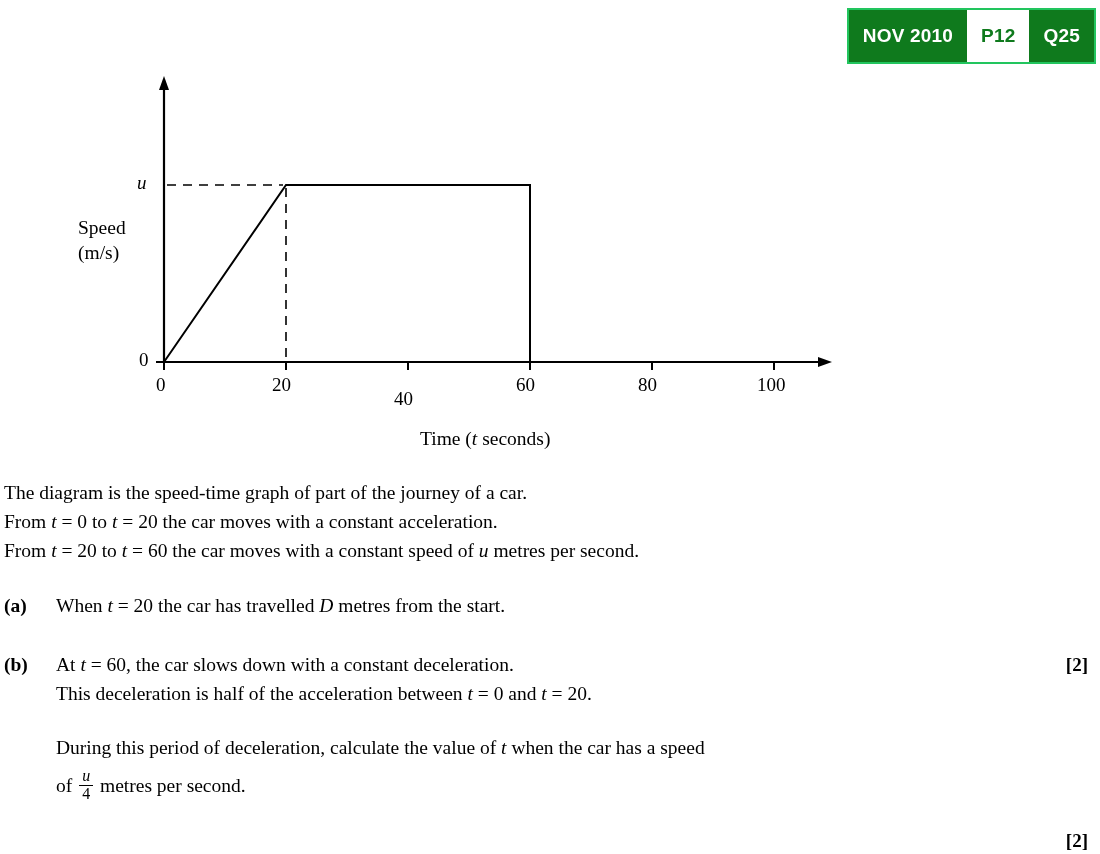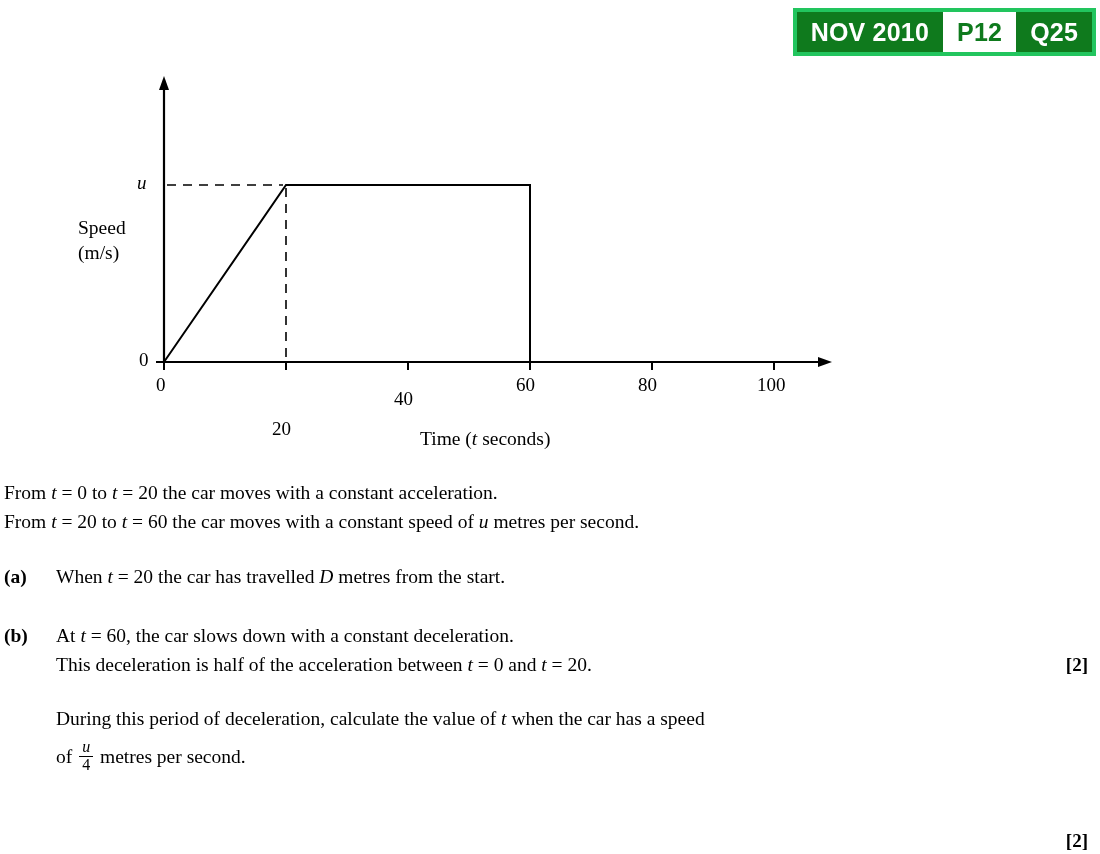--- a/index.html
+++ b/index.html
@@ -22,11 +22,11 @@
     display: flex;
     align-items: stretch;
     background: #0f7a1d;
-    border: 4px solid #22c55e;
-    height: 48px;
+    border: 2px solid #22c55e;
+    height: 56px;
     font-family: "Liberation Sans", sans-serif;
     font-weight: bold;
-    font-size: 25px;
+    font-size: 19px;
     overflow: hidden;
   }
   .badge-cell {

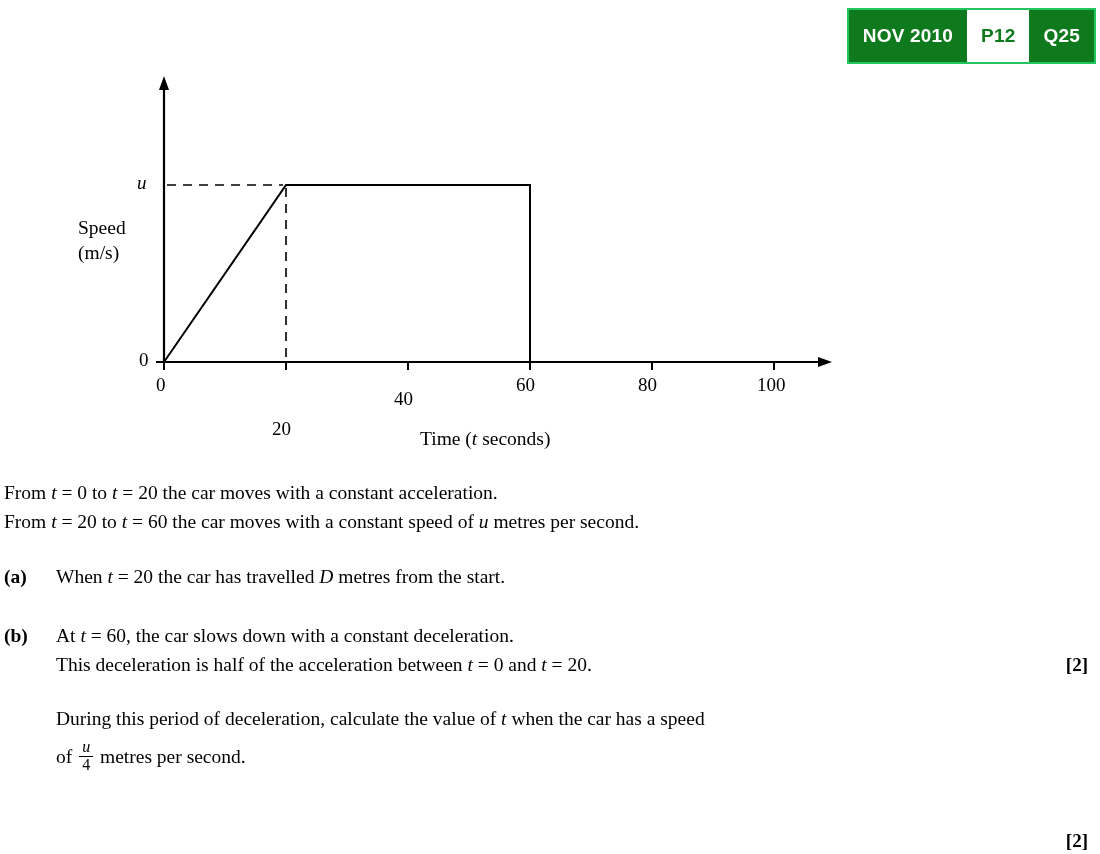--- a/index.html
+++ b/index.html
@@ -147,7 +147,7 @@
   </div>
 
   <div style="position:absolute; left:156px; top:314px; font-size:19px;">0</div>
-  <div style="position:absolute; left:272px; top:314px; font-size:19px;margin-top:44px;">20</div>
+  <div style="position:absolute; left:272px; top:314px; font-size:19px;">20</div>
   <div style="position:absolute; left:394px; top:328px; font-size:19px;text-align:right;">40</div>
   <div style="position:absolute; left:516px; top:314px; font-size:19px;">60</div>
   <div style="position:absolute; left:638px; top:314px; font-size:19px;">80</div>

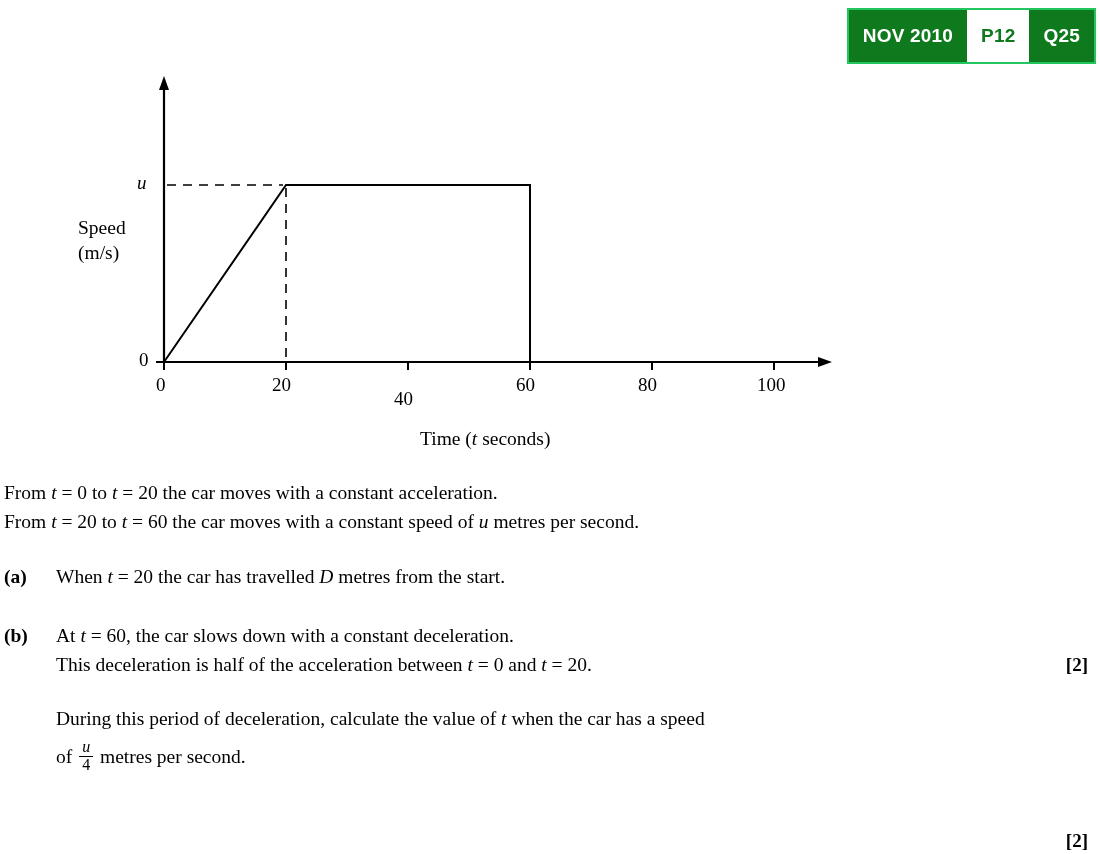--- a/index.html
+++ b/index.html
@@ -161,6 +161,7 @@
 <div class="body-text">
 
   <div class="para-block">
+    <div class="para-line">The diagram is the speed-time graph of part of the journey of a car.</div>
     <div class="para-line">
       <span>From </span><i>t</i><span> = 0 to </span><i>t</i><span> = 20 the car moves with a constant acceleration.</span>
     </div>

